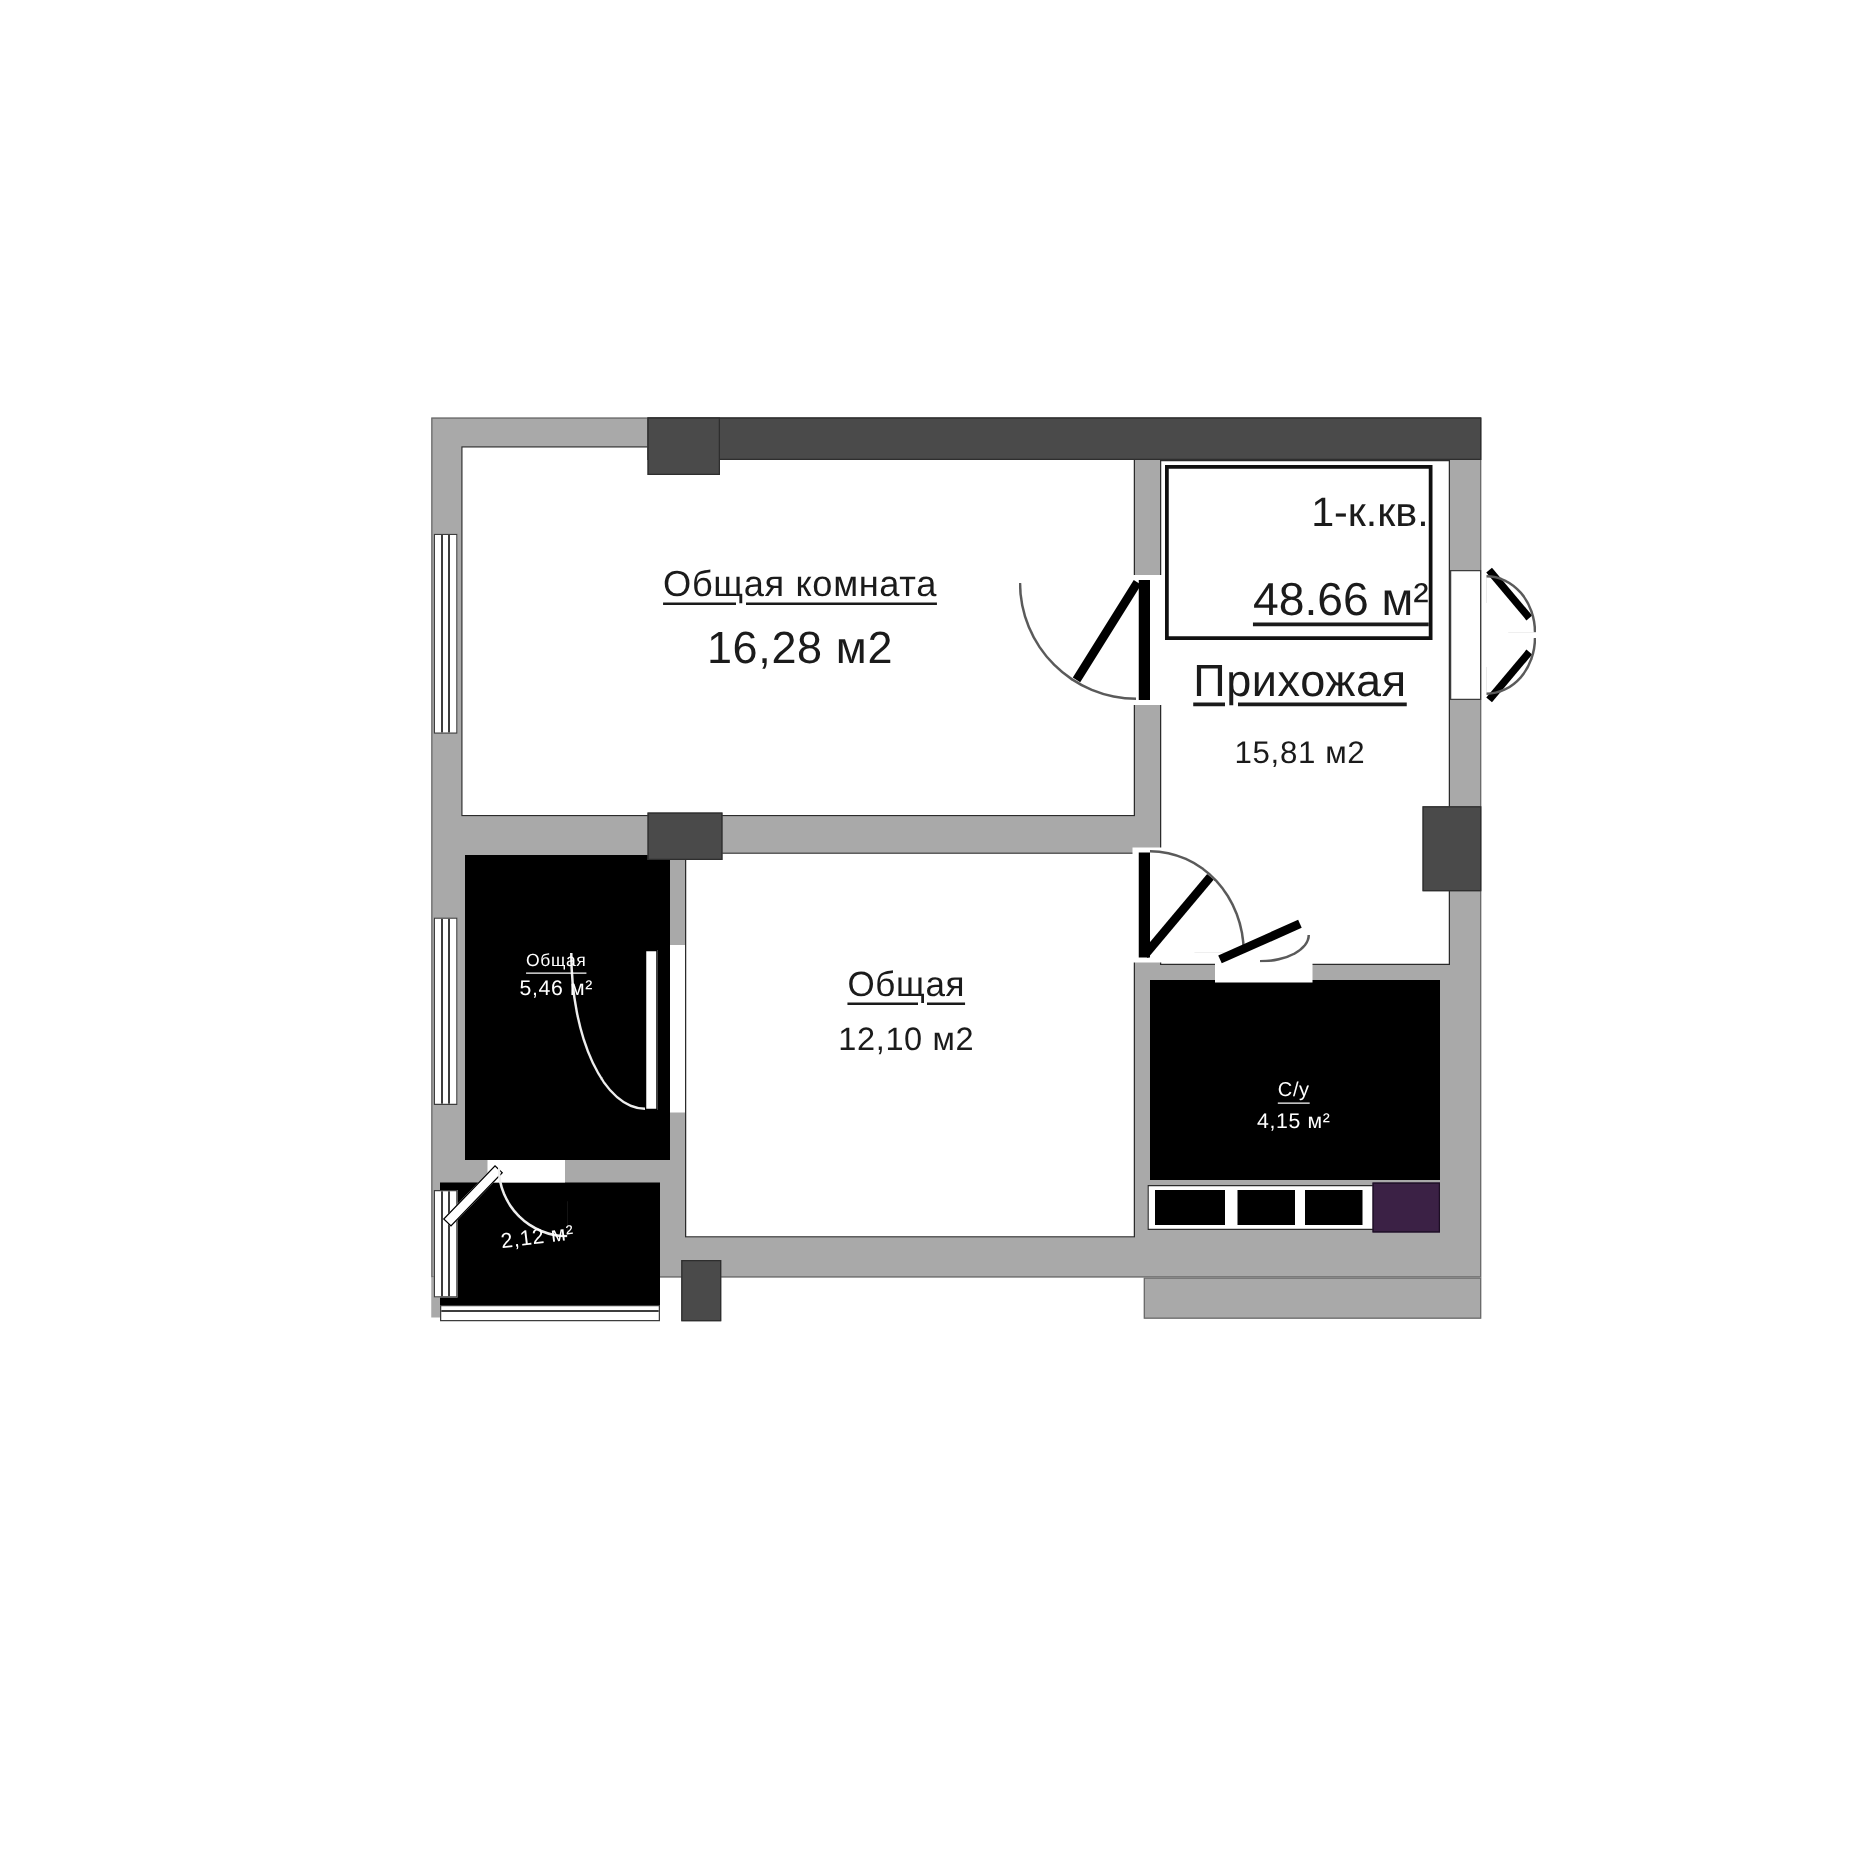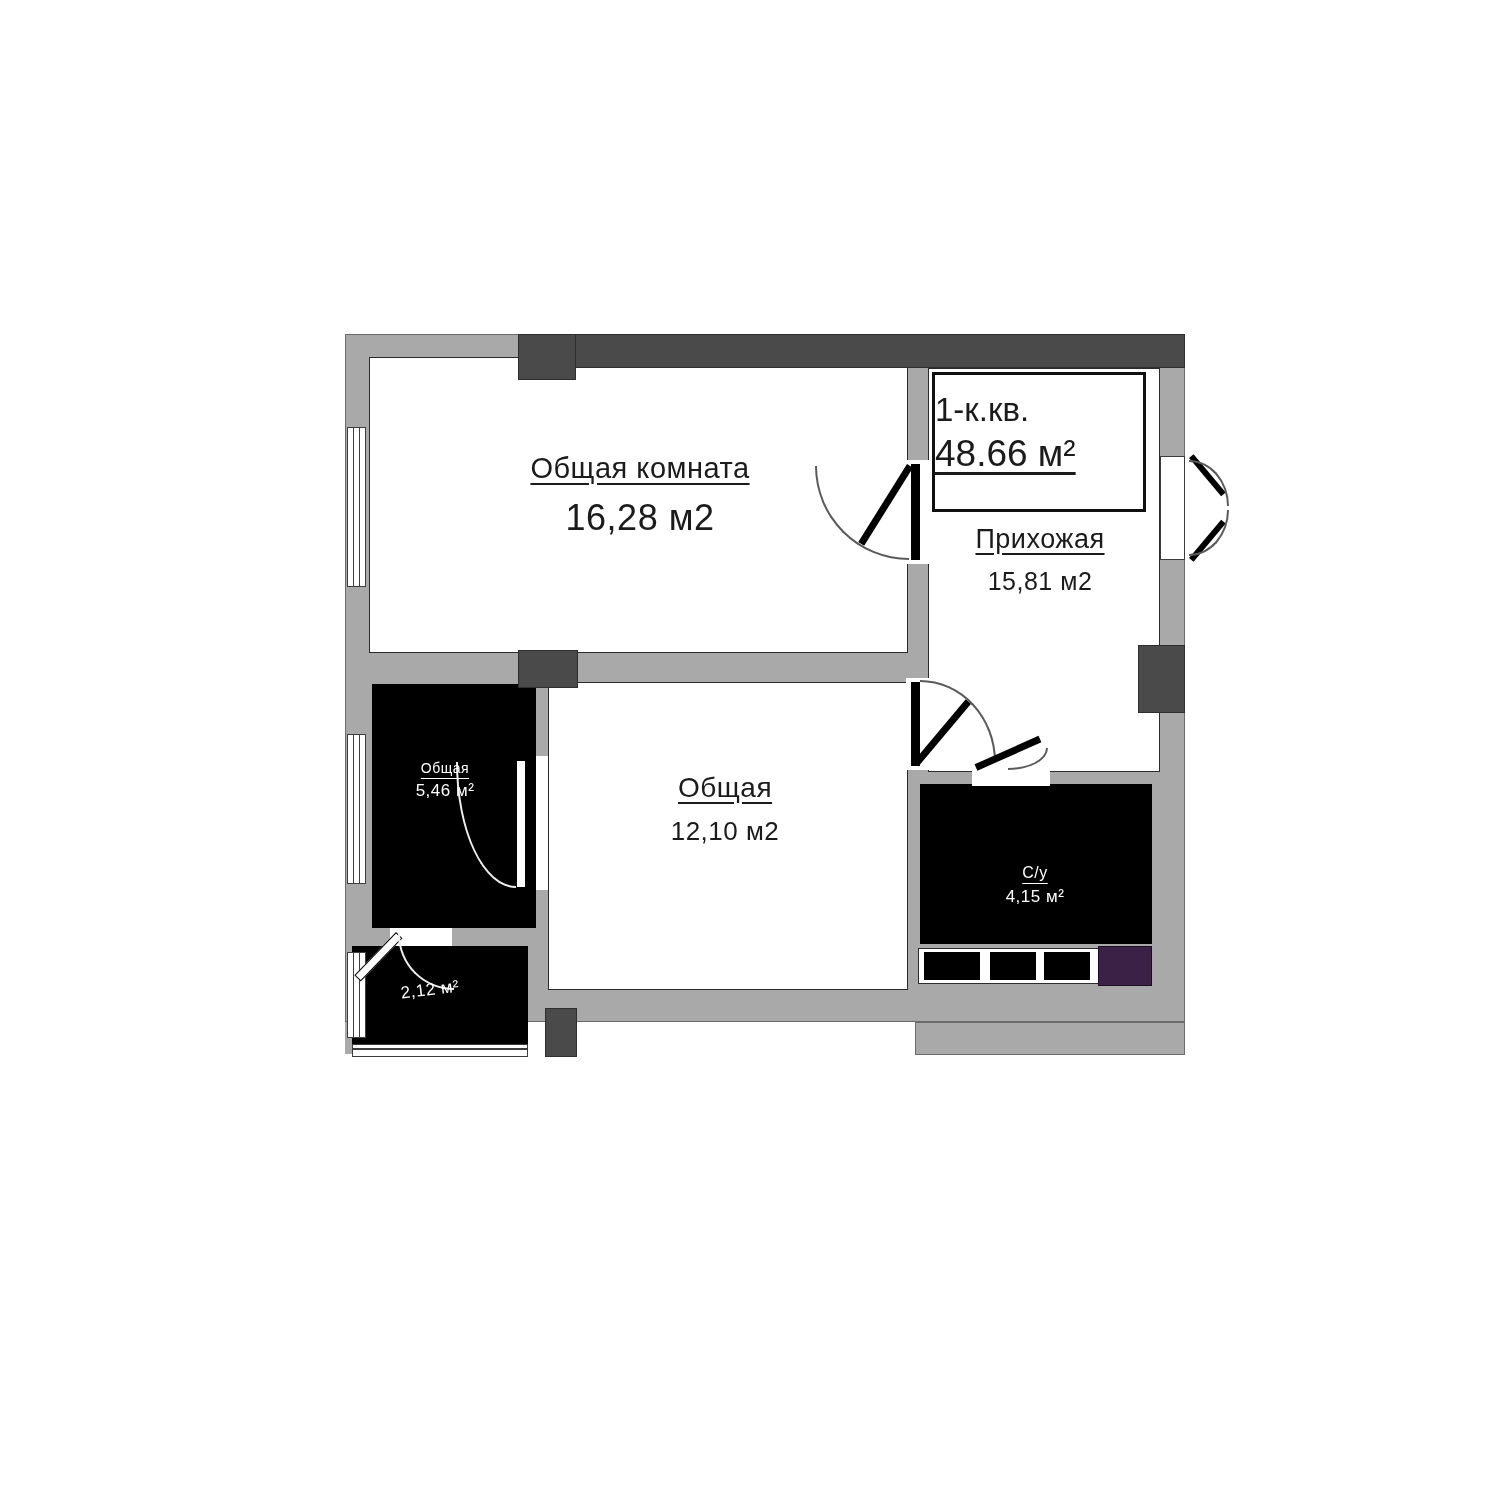--- a/index.html
+++ b/index.html
@@ -53,7 +53,7 @@
   .bath-lbl .ar    { font-size:17px; }
   .balc-lbl .ar    { font-size:17px; }
 
-  .title-box { background:#ffffff; border:3px solid #101010; text-align:left; }
+  .title-box { background:#ffffff; border:3px solid #101010; text-align:right; }
   .title-box .t1 { font-size:33px; margin-top:16px; }
   .title-box .t2 { font-size:37px; margin-top:4px; text-decoration:underline; text-underline-offset:6px; }
 </style>

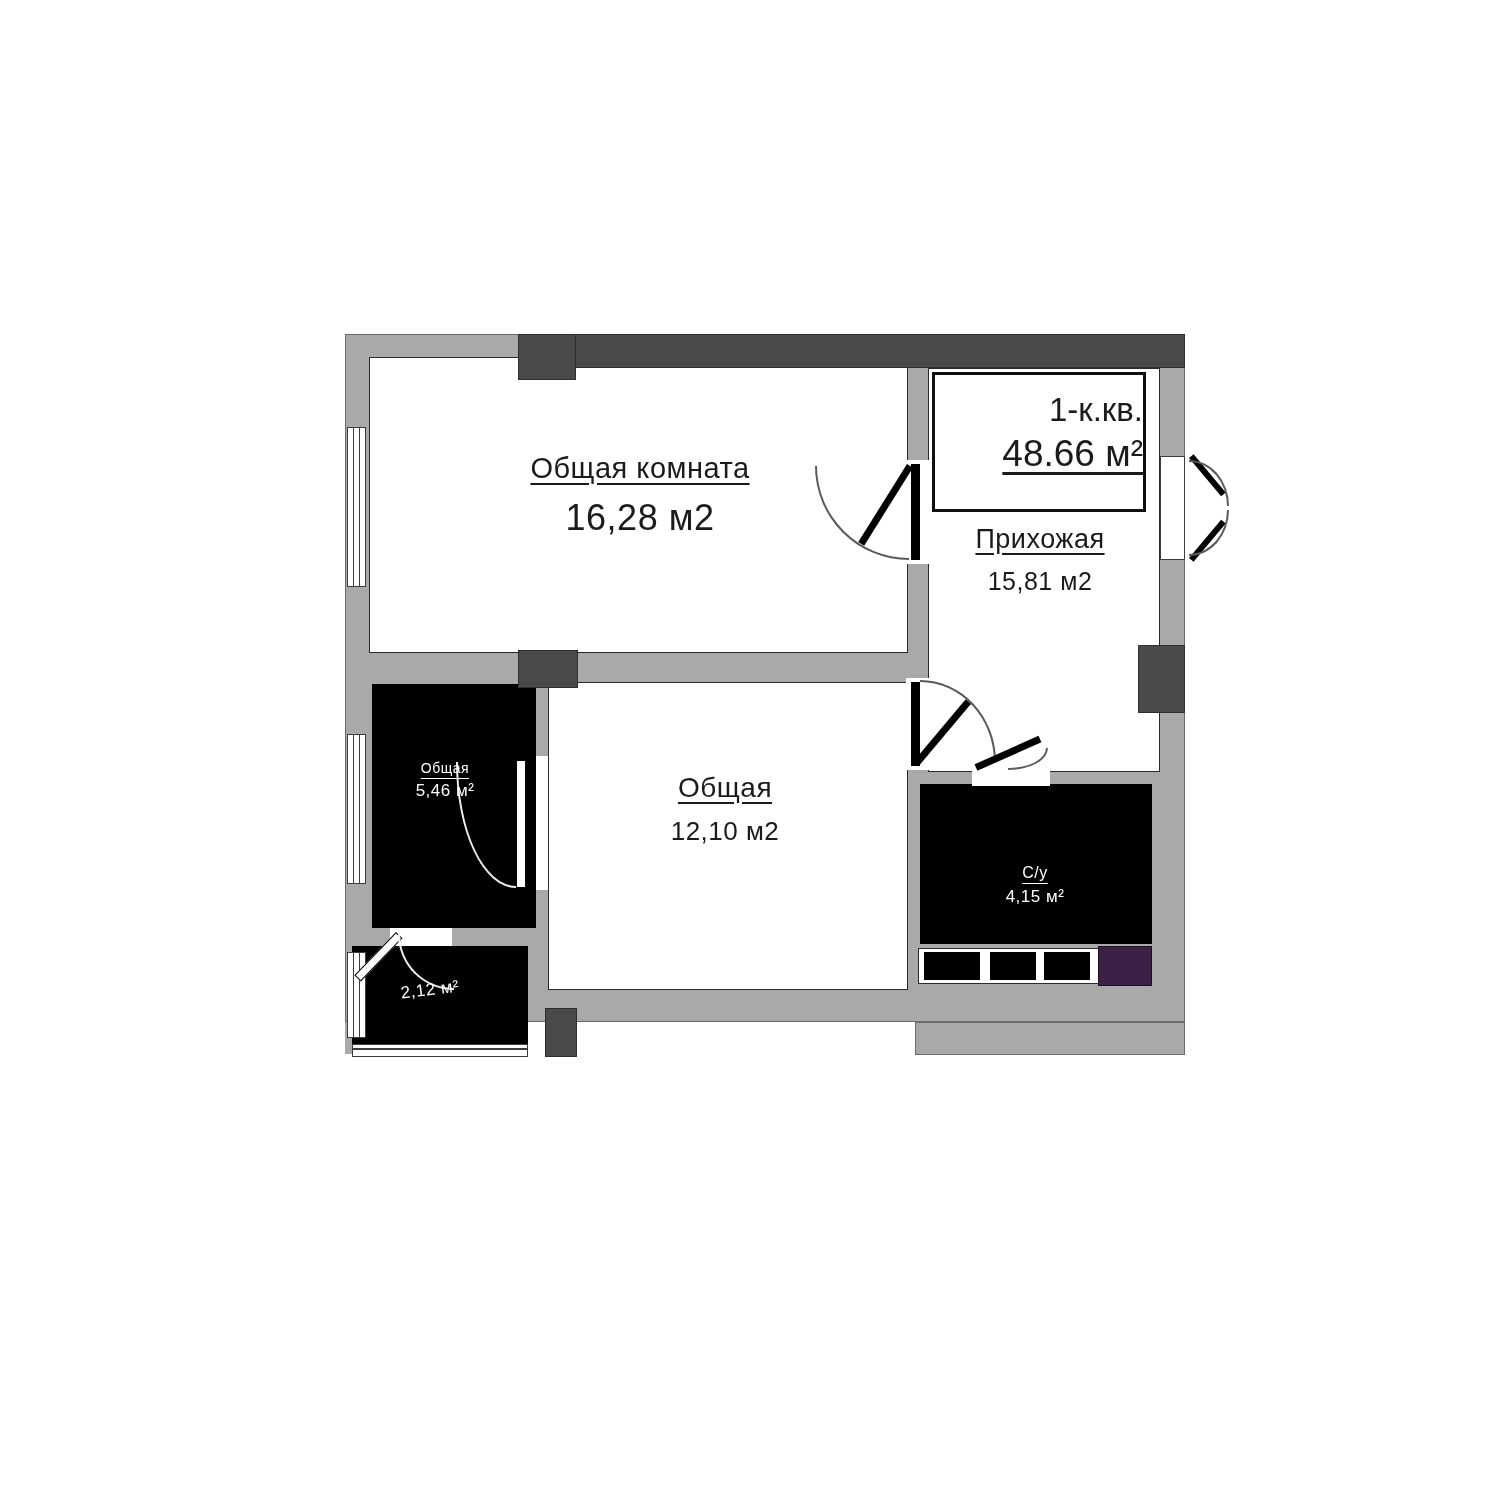--- a/index.html
+++ b/index.html
@@ -55,7 +55,7 @@
 
   .title-box { background:#ffffff; border:3px solid #101010; text-align:right; }
   .title-box .t1 { font-size:33px; margin-top:16px; }
-  .title-box .t2 { font-size:37px; margin-top:4px; text-decoration:underline; text-underline-offset:6px; }
+  .title-box .t2 { font-size:37px; margin-top:30px; text-decoration:underline; text-underline-offset:6px; }
 </style>
 </head>
 <body>

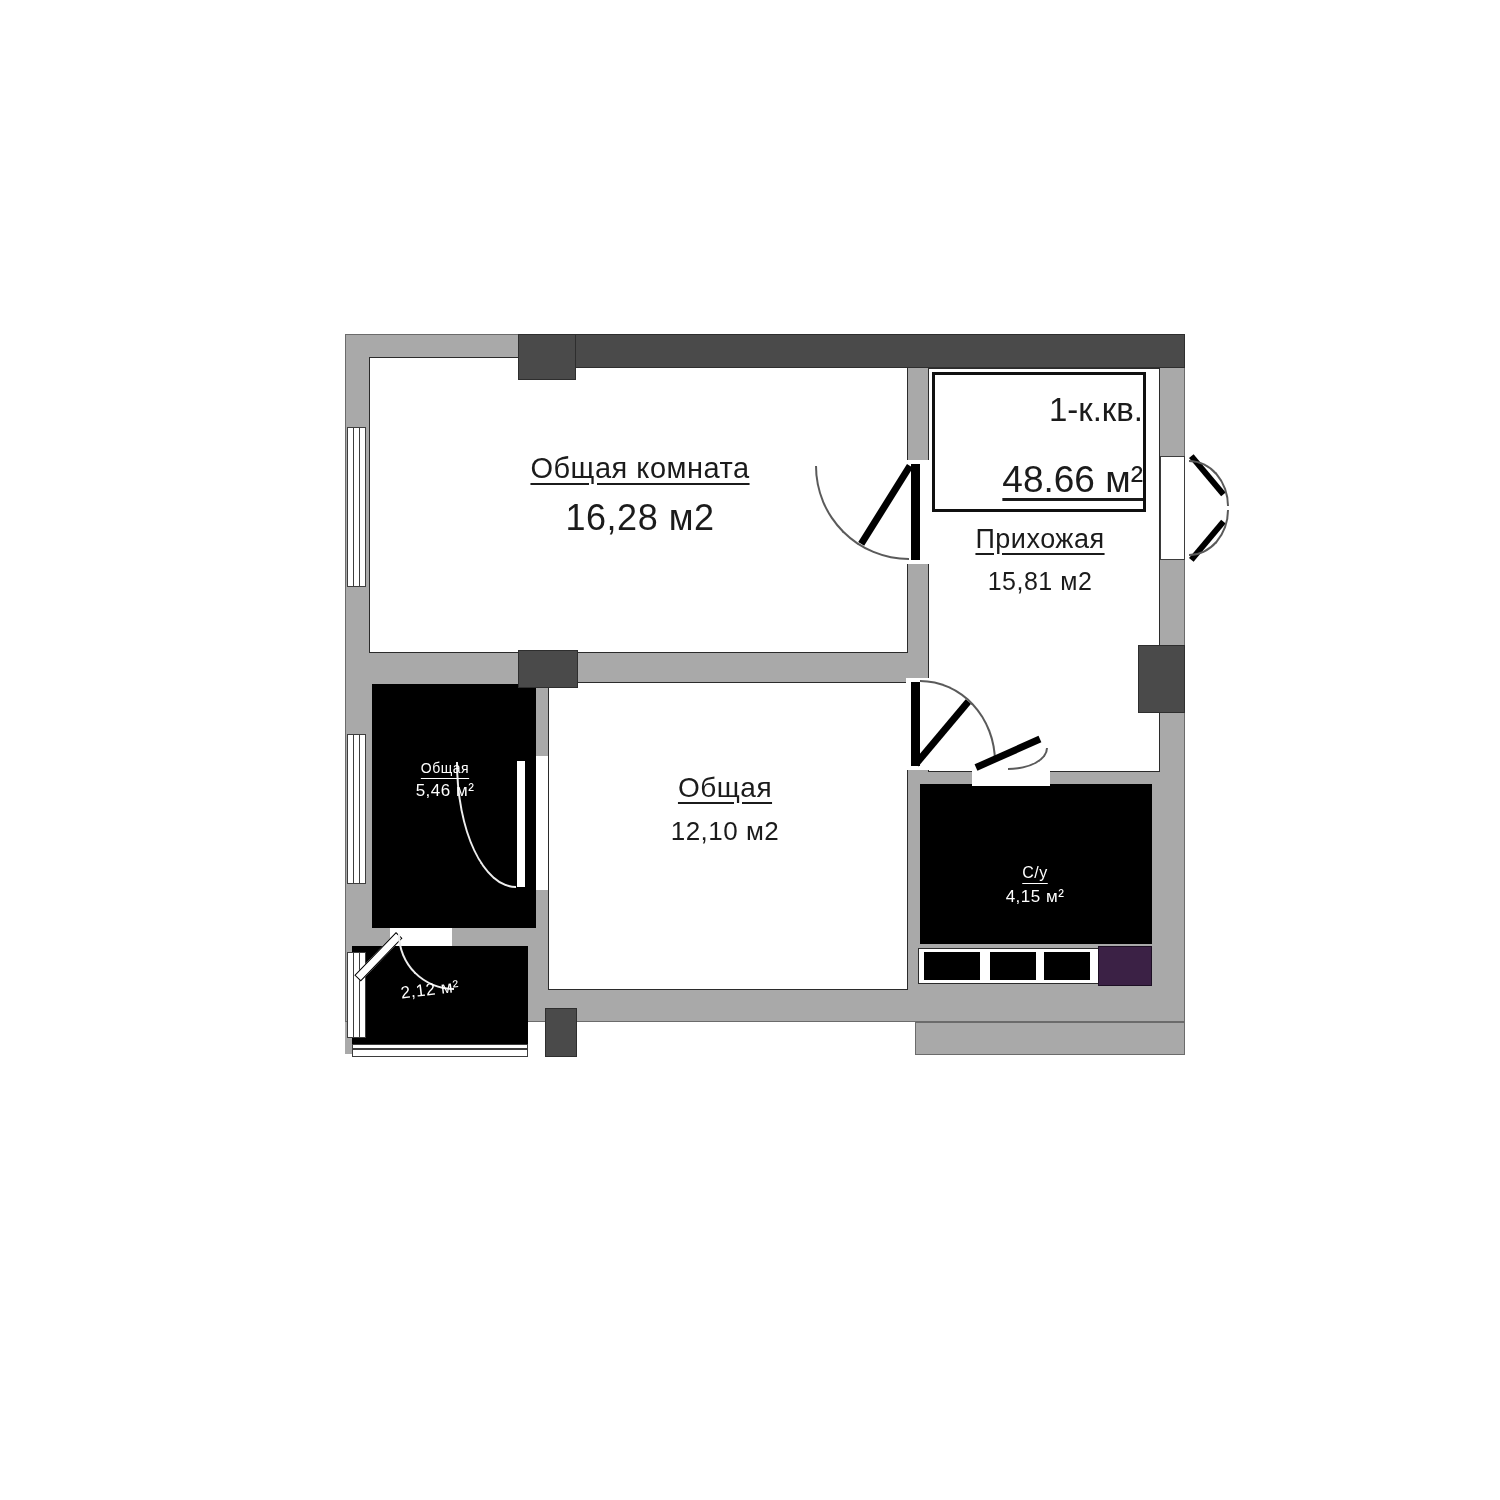--- a/index.html
+++ b/index.html
@@ -43,7 +43,7 @@
 
   .living-lbl .nm  { font-size:29px; margin-bottom:12px; }
   .living-lbl .ar  { font-size:36px; }
-  .hall-lbl .nm    { font-size:27px; margin-bottom:12px; }
+  .hall-lbl .nm    { font-size:36px; margin-bottom:22px; }
   .hall-lbl .ar    { font-size:25px; }
   .kitchen-lbl .nm { font-size:28px; margin-bottom:12px; }
   .kitchen-lbl .ar { font-size:26px; }

